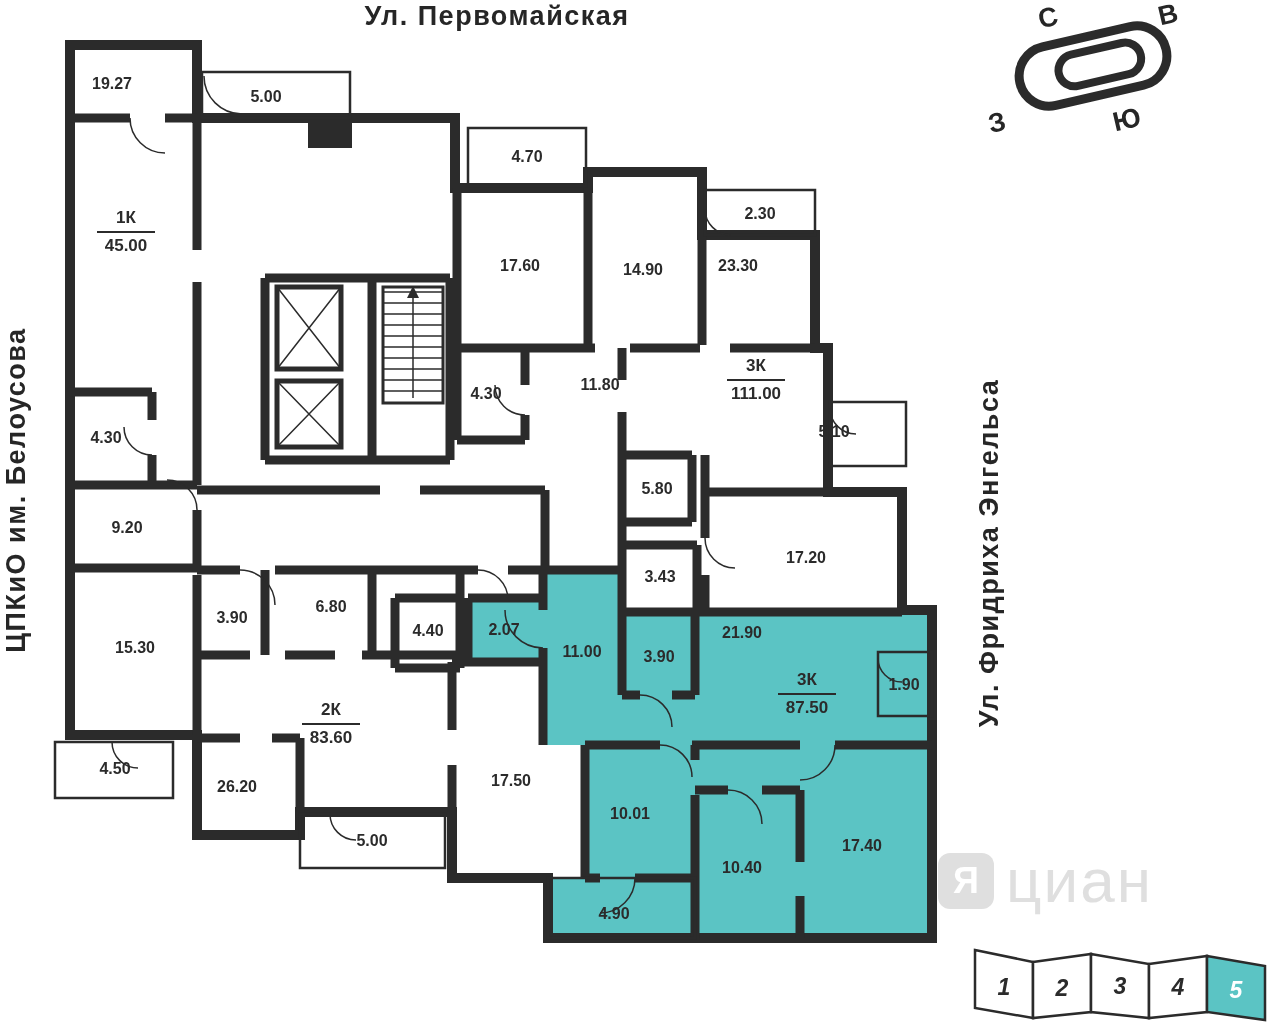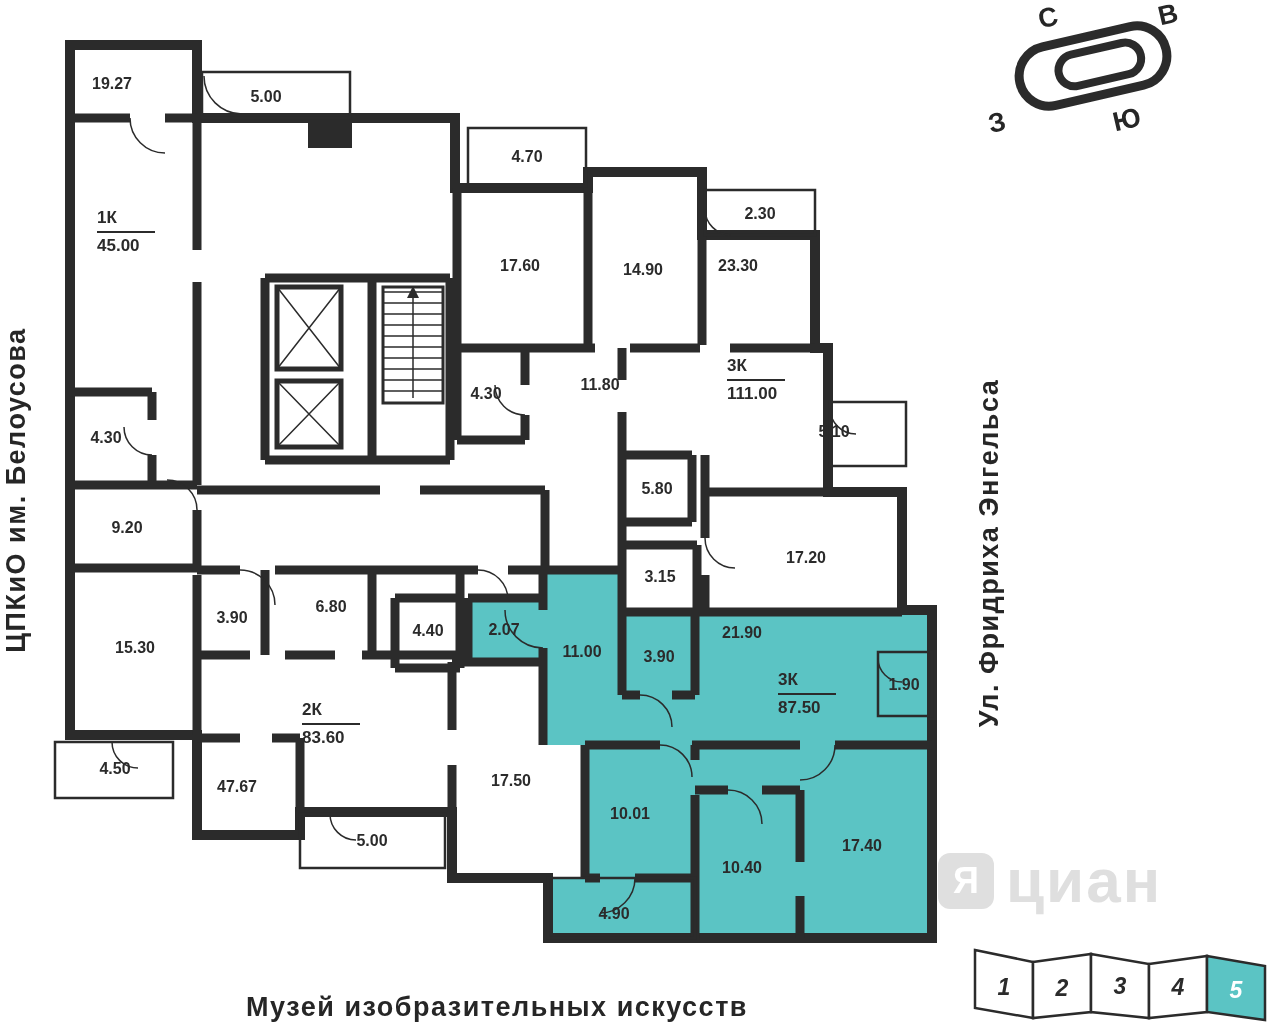--- a/index.html
+++ b/index.html
@@ -130,6 +130,7 @@
     </g>
   </svg>
 
+  <div class="street" style="left:497px;top:16px">Ул. Первомайская</div>
   <div class="street vert-left" style="left:16px;top:490px">ЦПКиО им. Белоусова</div>
   <div class="street vert-right" style="left:989px;top:553px">Ул. Фридриха Энгельса</div>
   <div class="street" style="left:497px;top:1007px">Музей изобразительных искусств</div>

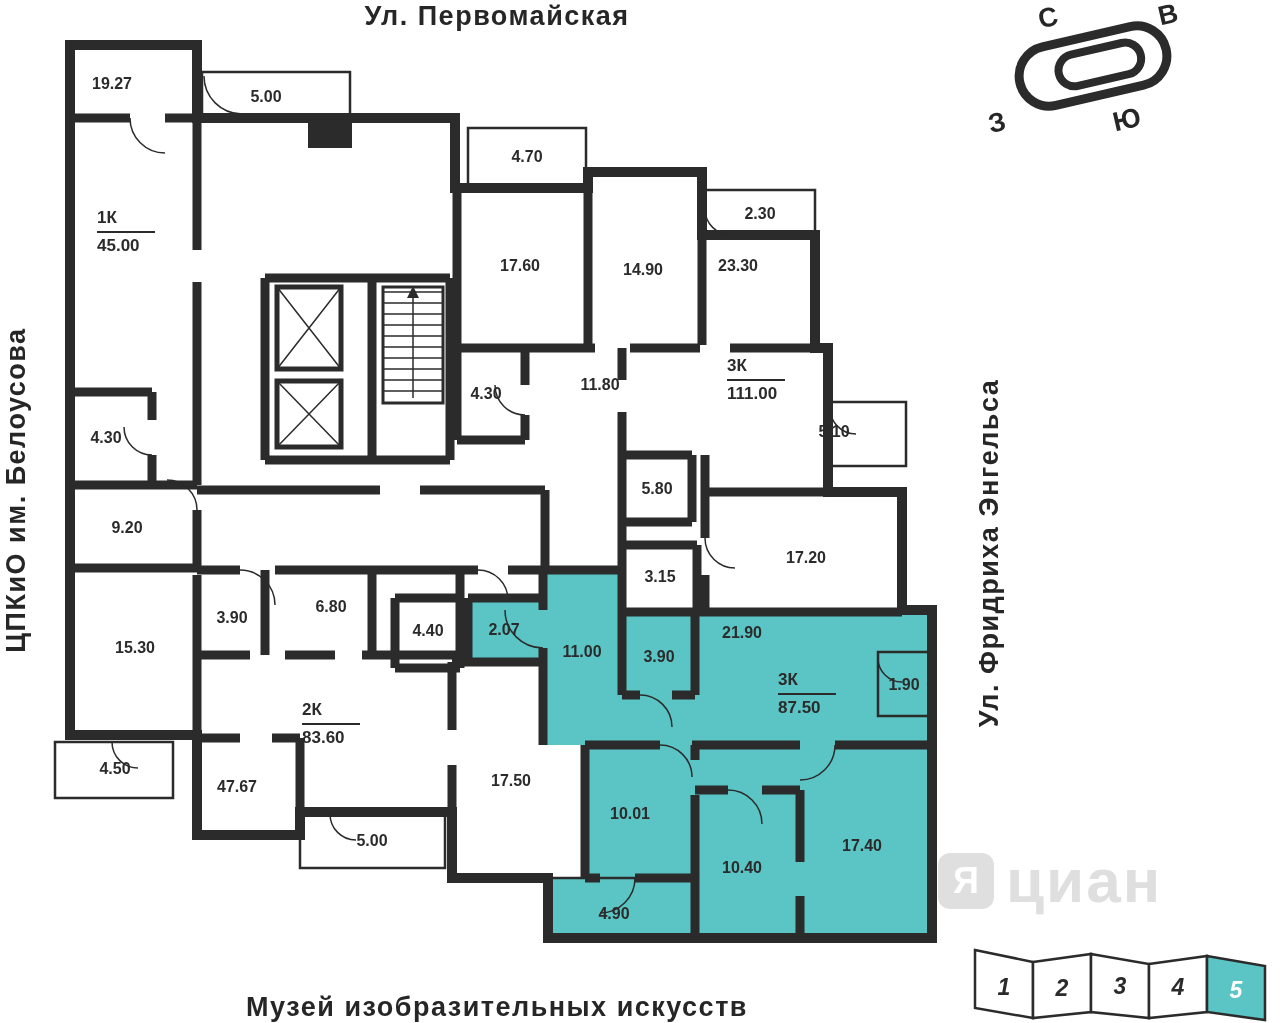--- a/index.html
+++ b/index.html
@@ -9,7 +9,7 @@
   .rl{position:absolute;transform:translate(-50%,-50%);font-weight:bold;font-size:16px;
       white-space:nowrap;color:#2b2b2b;}
   .apt-label{position:absolute;transform:translate(-50%,-50%);display:flex;flex-direction:column;
-      align-items:flex-start;font-weight:bold;font-size:17px;color:#2b2b2b;}
+      align-items:center;font-weight:bold;font-size:17px;color:#2b2b2b;}
   .apt-line{width:58px;height:2px;background:#2b2b2b;margin:3px 0;}
   .street{position:absolute;font-weight:bold;font-size:27px;letter-spacing:1.5px;color:#262626;
       white-space:nowrap;transform:translate(-50%,-50%);}

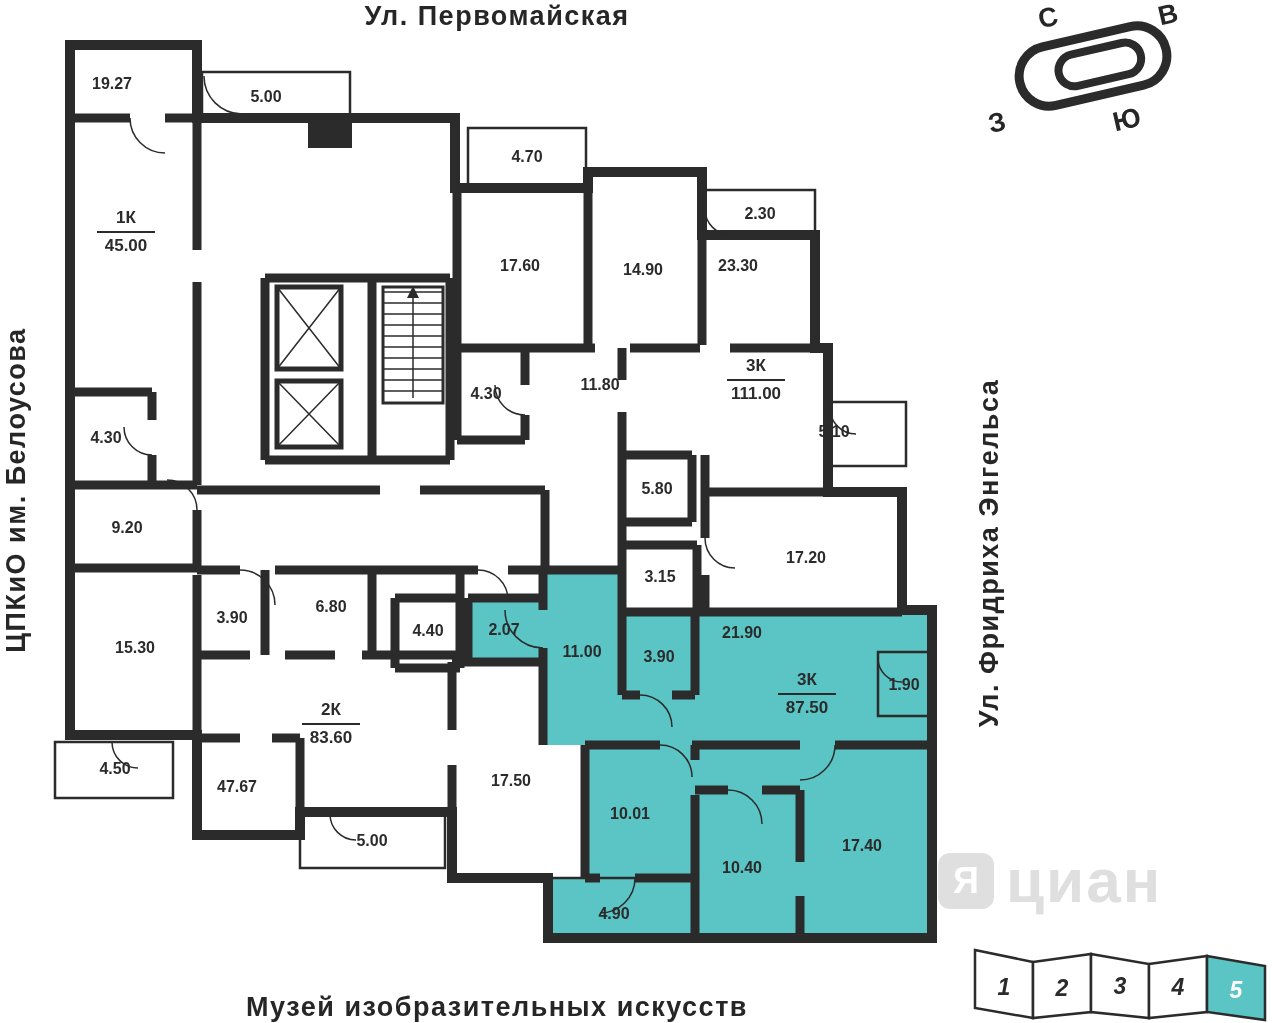--- a/index.html
+++ b/index.html
@@ -175,7 +175,7 @@
   <div class="rl" style="left:657px;top:489px">5.80</div>
   <div class="rl" style="left:127px;top:528px">9.20</div>
   <div class="rl" style="left:806px;top:558px">17.20</div>
-  <div class="rl" style="left:660px;top:577px">3.15</div>
+  <div class="rl" style="left:660px;top:577px">3.43</div>
   <div class="rl" style="left:232px;top:618px">3.90</div>
   <div class="rl" style="left:331px;top:607px">6.80</div>
   <div class="rl" style="left:428px;top:631px">4.40</div>

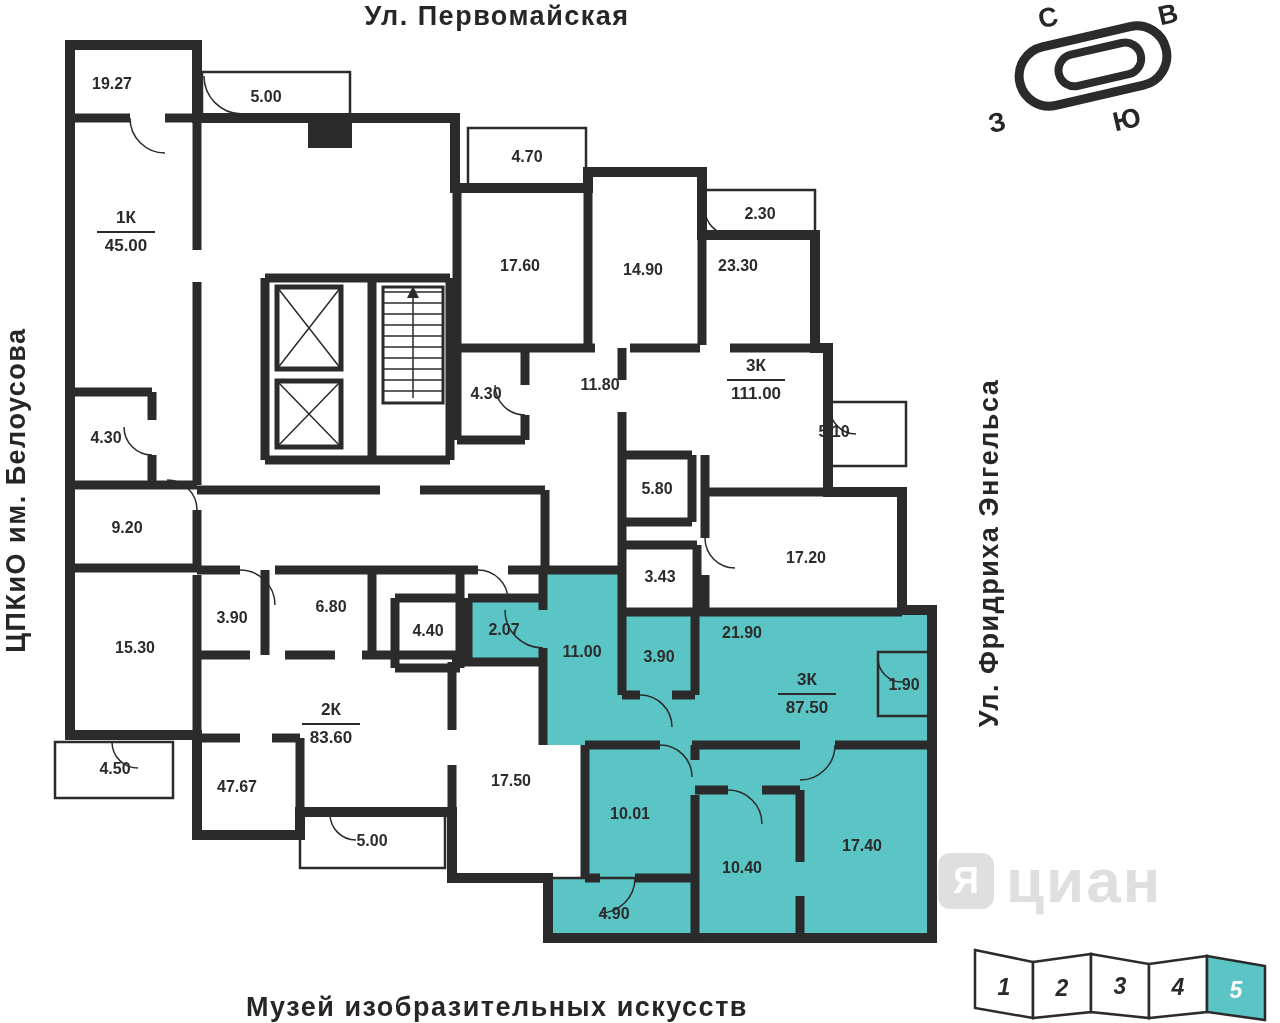--- a/index.html
+++ b/index.html
@@ -186,7 +186,7 @@
   <div class="rl" style="left:904px;top:685px">1.90</div>
   <div class="rl" style="left:135px;top:648px">15.30</div>
   <div class="rl" style="left:115px;top:769px">4.50</div>
-  <div class="rl" style="left:237px;top:787px">47.67</div>
+  <div class="rl" style="left:237px;top:787px">26.20</div>
   <div class="rl" style="left:511px;top:781px">17.50</div>
   <div class="rl" style="left:630px;top:814px">10.01</div>
   <div class="rl" style="left:742px;top:868px">10.40</div>

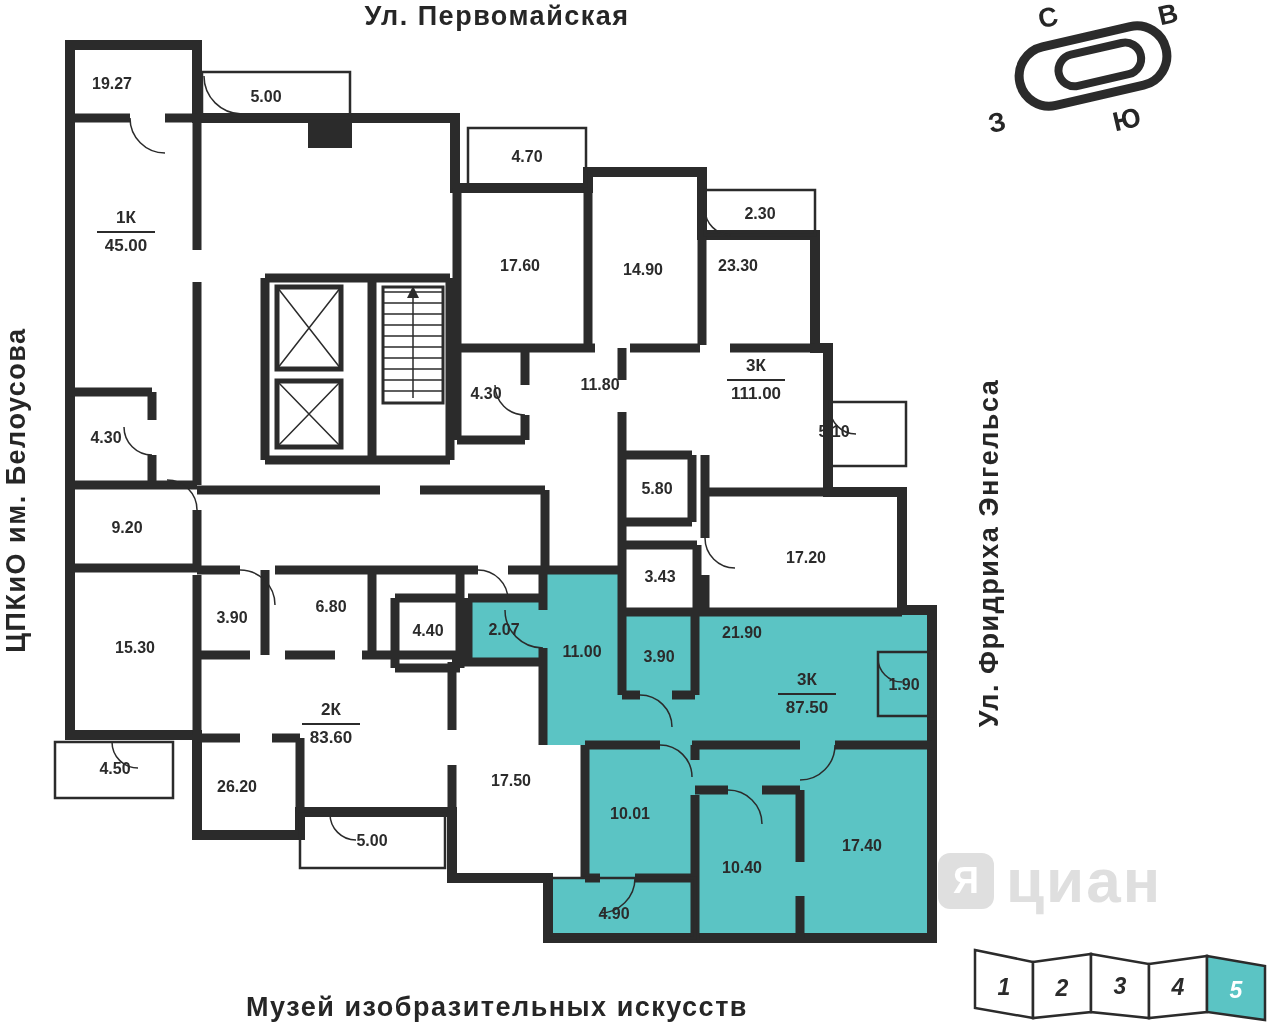--- a/index.html
+++ b/index.html
@@ -24,7 +24,7 @@
       opacity:.7;}
   .wm-logo{width:56px;height:56px;border-radius:12px;background:#d2d2d2;color:#ffffff;
       display:flex;align-items:center;justify-content:center;font-weight:bold;font-size:36px;}
-  .wm-text{font-weight:bold;font-size:62px;color:#d2d2d2;letter-spacing:2px;}
+  .wm-text{font-weight:normal;font-size:62px;color:#d2d2d2;letter-spacing:2px;}
 </style>
 </head>
 <body>

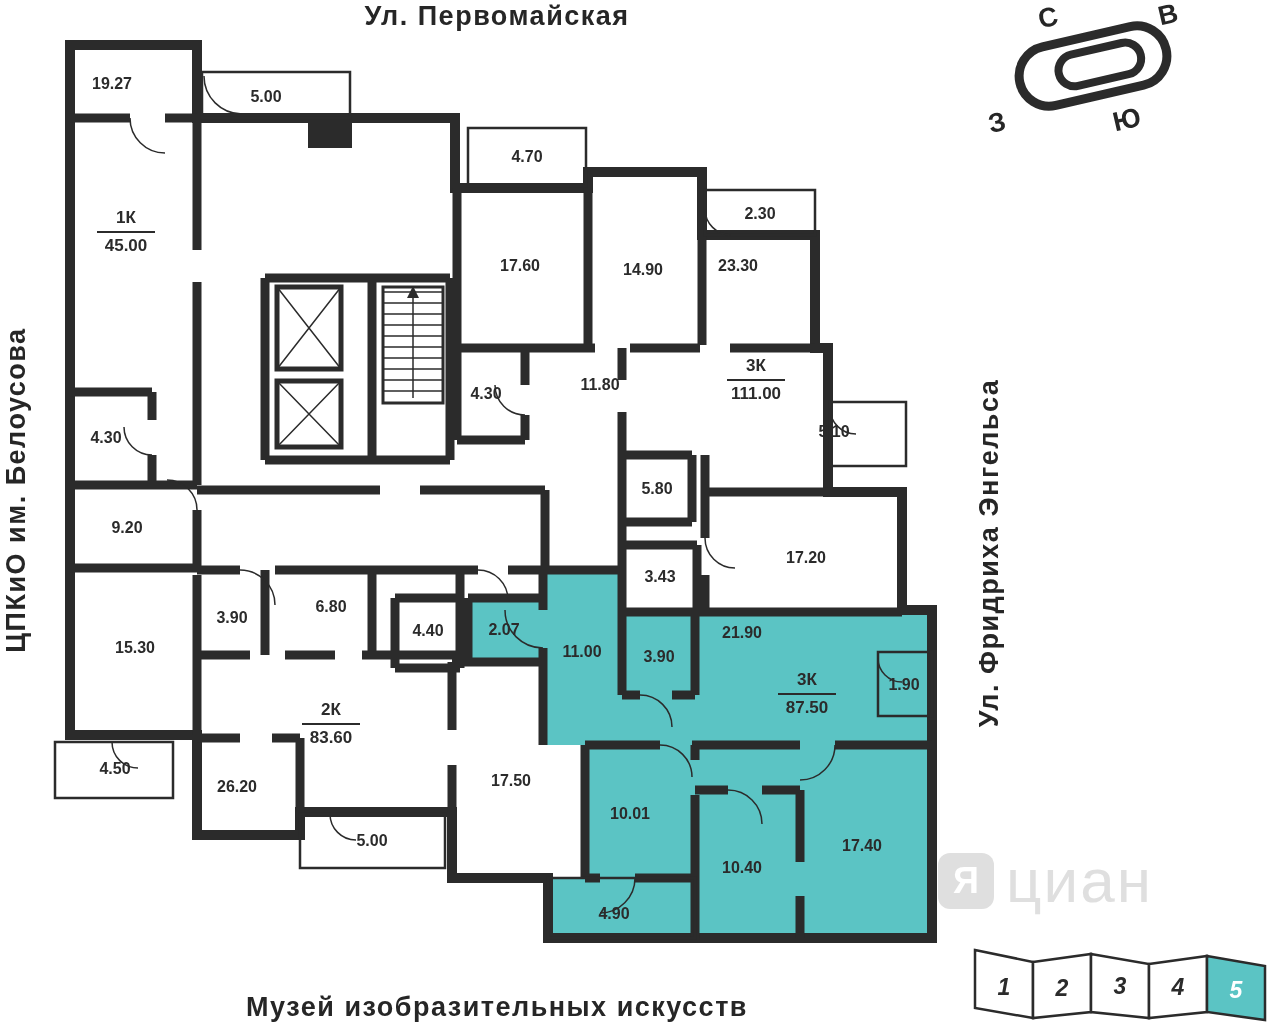--- a/index.html
+++ b/index.html
@@ -133,7 +133,6 @@
   <div class="street" style="left:497px;top:16px">Ул. Первомайская</div>
   <div class="street vert-left" style="left:16px;top:490px">ЦПКиО им. Белоусова</div>
   <div class="street vert-right" style="left:989px;top:553px">Ул. Фридриха Энгельса</div>
-  <div class="street" style="left:497px;top:1007px">Музей изобразительных искусств</div>
 
   <div class="compass-letter" style="left:1048px;top:18px">С</div>
   <div class="compass-letter" style="left:1168px;top:15px">В</div>

